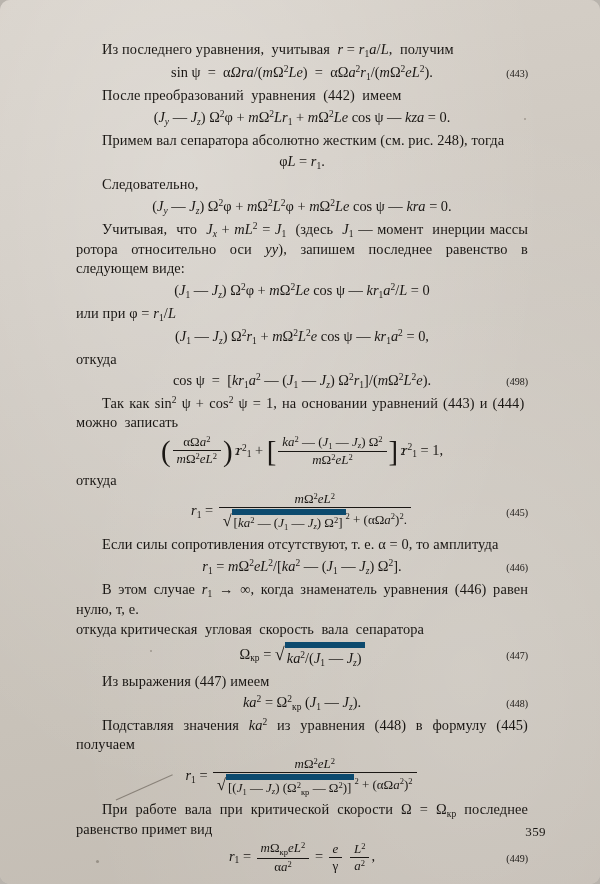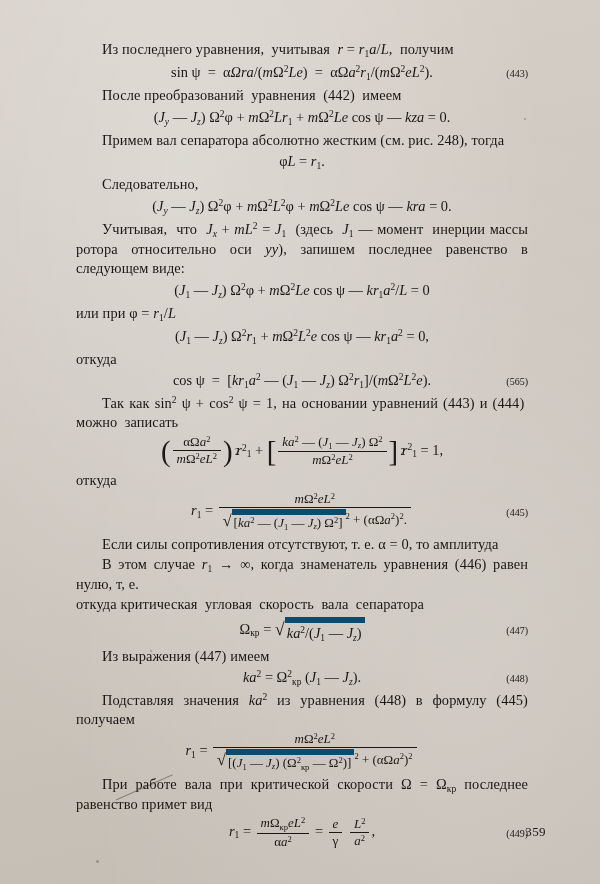--- a/index.html
+++ b/index.html
@@ -15,6 +15,7 @@
     overflow: hidden;
     font-family: "Liberation Serif", serif;
     color: #1a1714;
+    border-radius: 10px;
   }
   .paper {
     position: absolute;

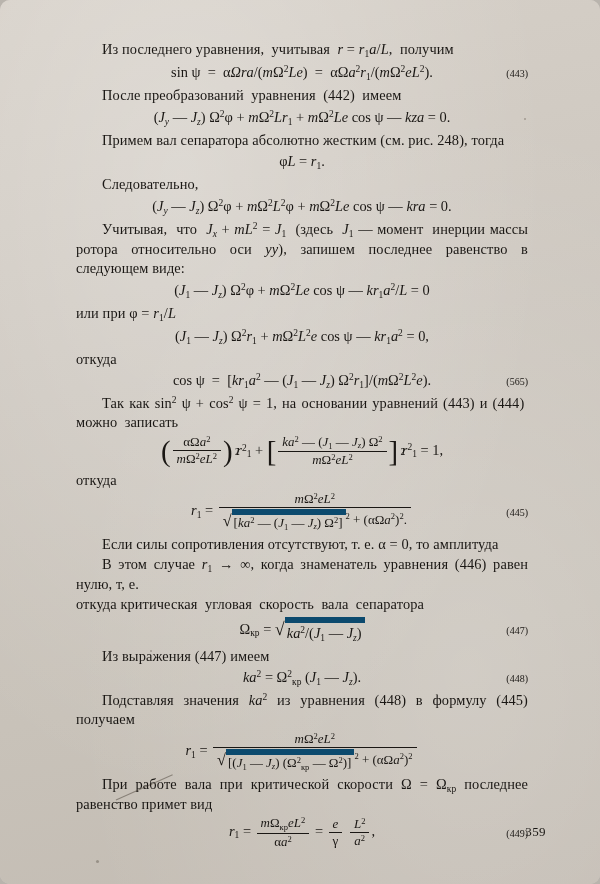--- a/index.html
+++ b/index.html
@@ -163,7 +163,7 @@
 
     <div class="eq">
       <span class="eqbody">cos ψ&nbsp; =&nbsp; [<i>kr</i><sub>1</sub><i>a</i><sup>2</sup> — (<i>J</i><sub>1</sub> — <i>J<sub>z</sub></i>) Ω<sup>2</sup><i>r</i><sub>1</sub>]/(<i>m</i>Ω<sup>2</sup><i>L</i><sup>2</sup><i>e</i>).</span>
-      <span class="num">(565)</span>
+      <span class="num">(498)</span>
     </div>
 
     <p>Так как sin<sup>2</sup> ψ + cos<sup>2</sup> ψ = 1, на основании уравнений (443) и (444)&nbsp; можно&nbsp; записать</p>

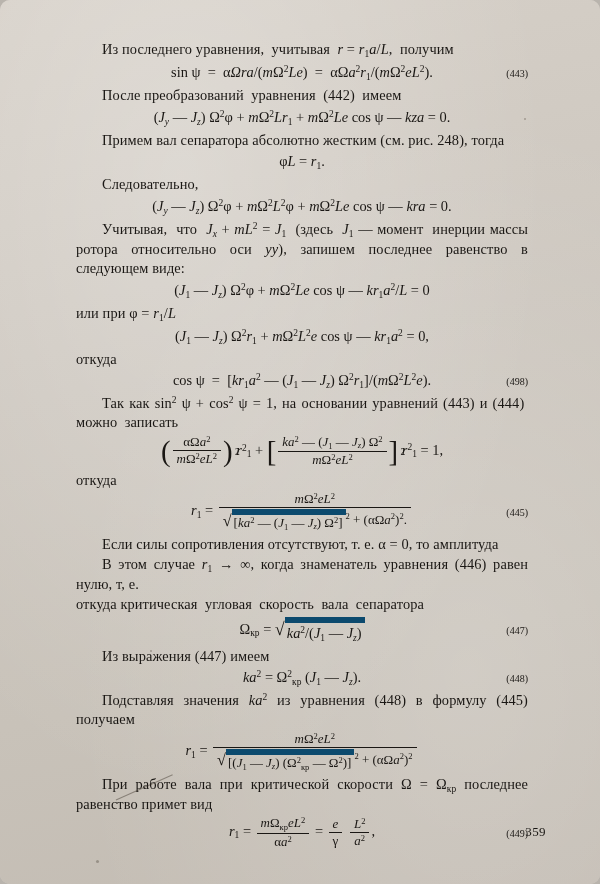--- a/index.html
+++ b/index.html
@@ -190,6 +190,10 @@
 
     <p>Если силы сопротивления отсутствуют, т. е. α = 0, то амплитуда</p>
 
+    <div class="eq">
+      <span class="eqbody"><i>r</i><sub>1</sub> = <i>m</i>Ω<sup>2</sup><i>eL</i><sup>2</sup>/[<i>ka</i><sup>2</sup> — (<i>J</i><sub>1</sub> — <i>J<sub>z</sub></i>) Ω<sup>2</sup>].</span>
+      <span class="num">(446)</span>
+    </div>
 
     <p>В этом случае <i>r</i><sub>1</sub> → ∞, когда знаменатель уравнения (446) равен нулю, т, е.</p>
 

